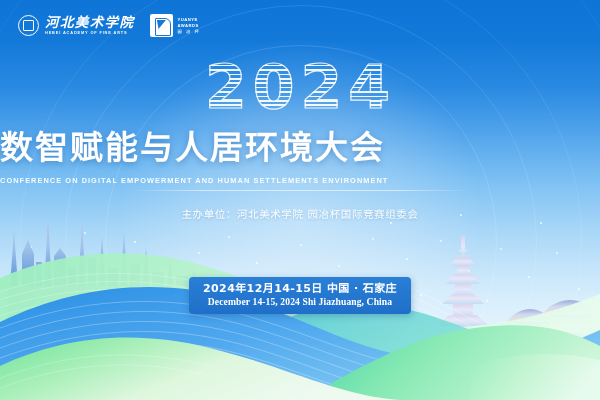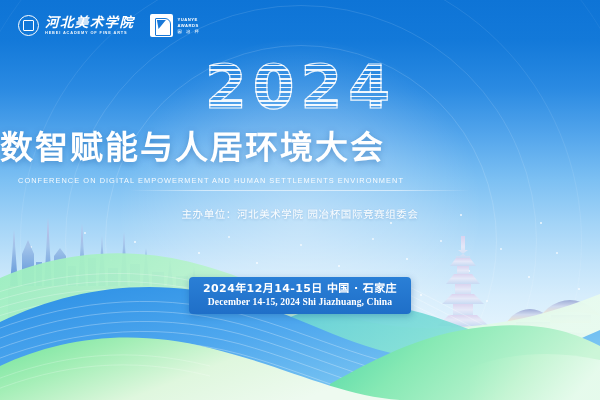--- a/index.html
+++ b/index.html
@@ -113,8 +113,8 @@
   }
   .title-en{
     margin-top:8px;
-    font-size:7.4px;font-weight:400;letter-spacing:1.05px;color:#ffffff;
-    opacity:.92;line-height:10px;white-space:nowrap;padding-left:18px;
+    font-size:7.4px;font-weight:700;letter-spacing:1.05px;color:#ffffff;
+    opacity:.92;line-height:10px;white-space:nowrap;
   }
   .title-rule{
     width:340px;height:1px;margin:4px auto 0;

